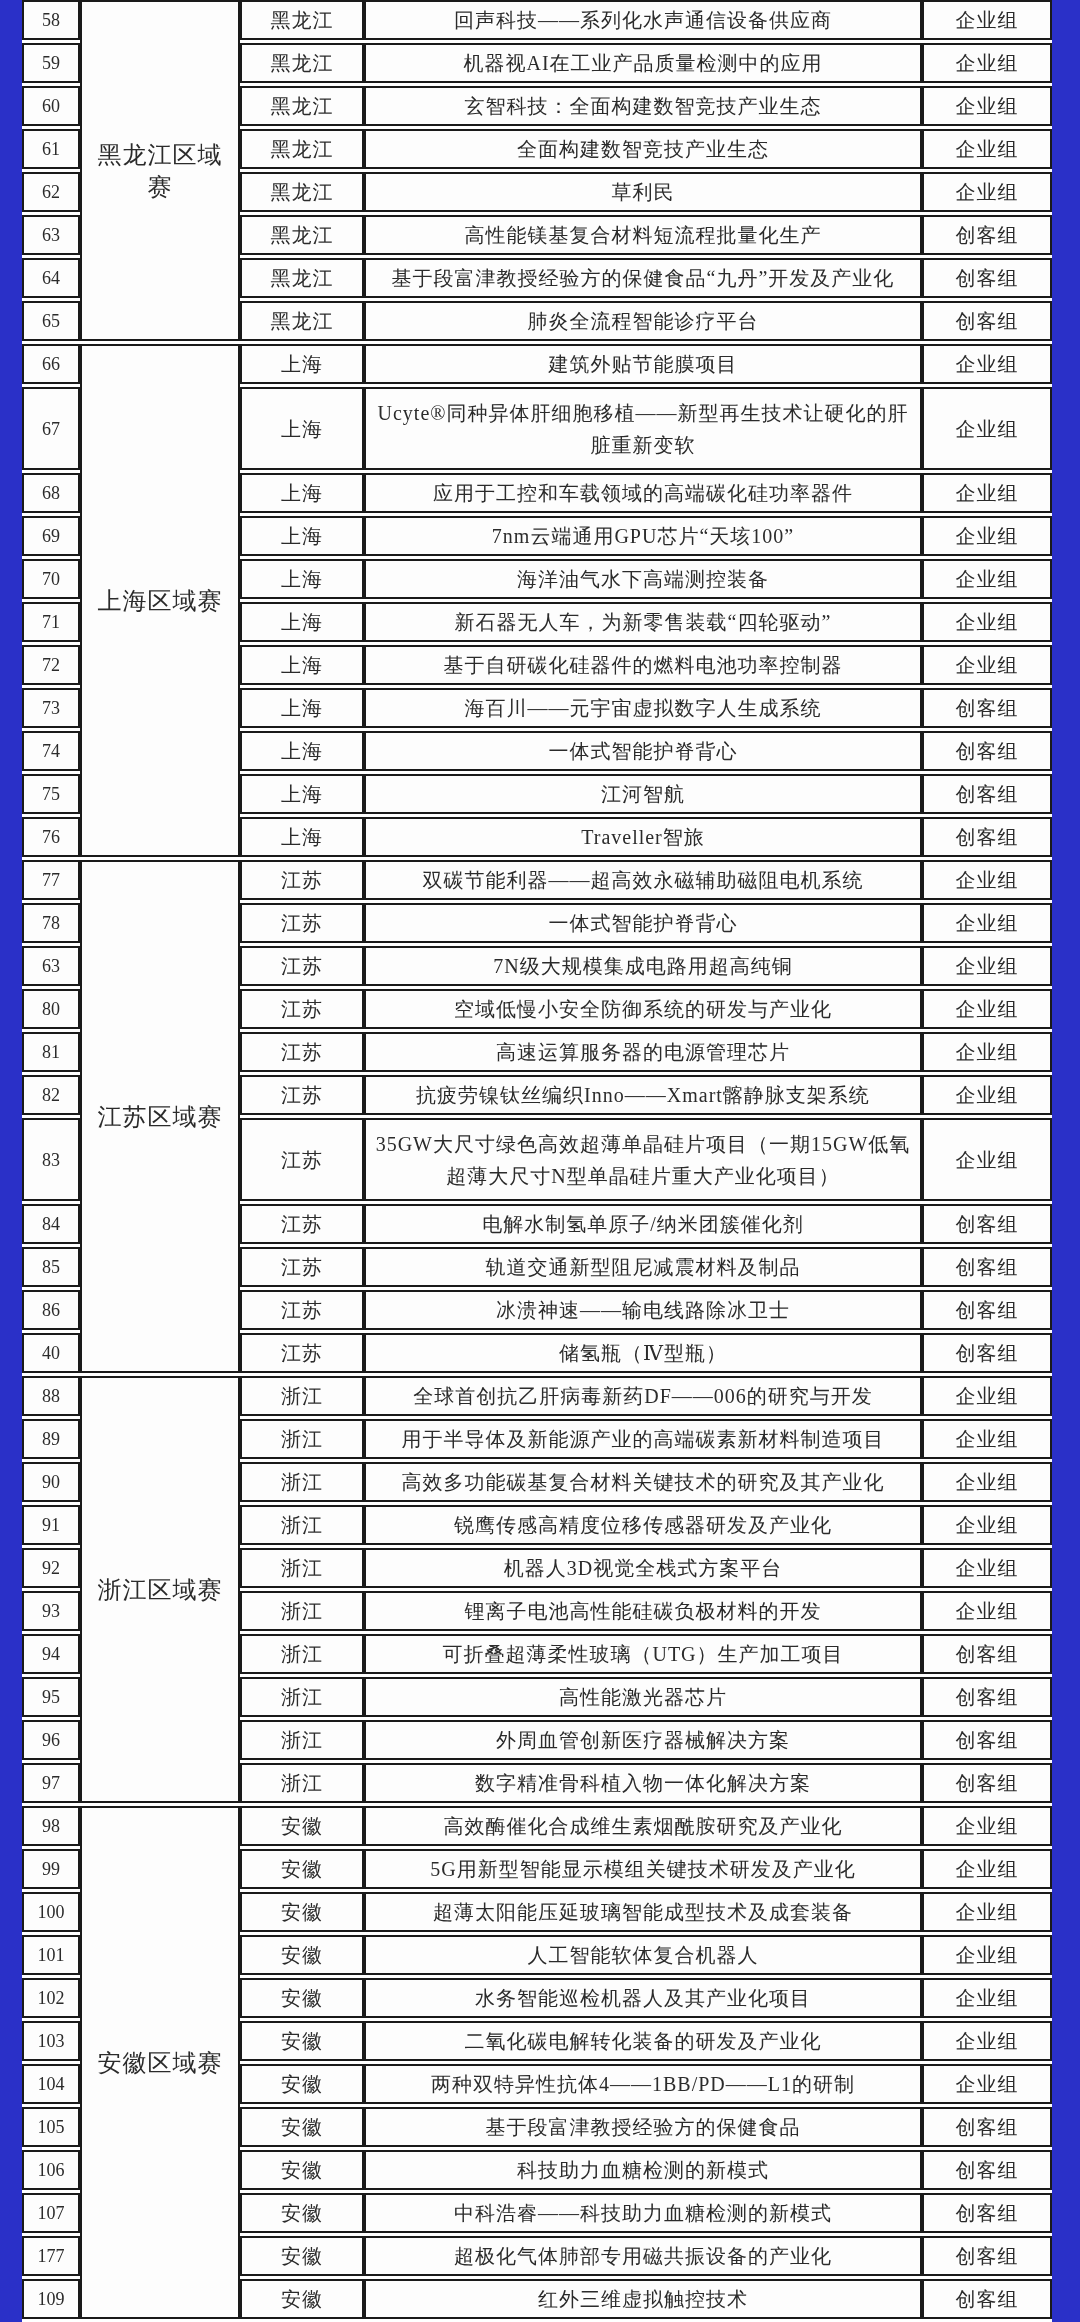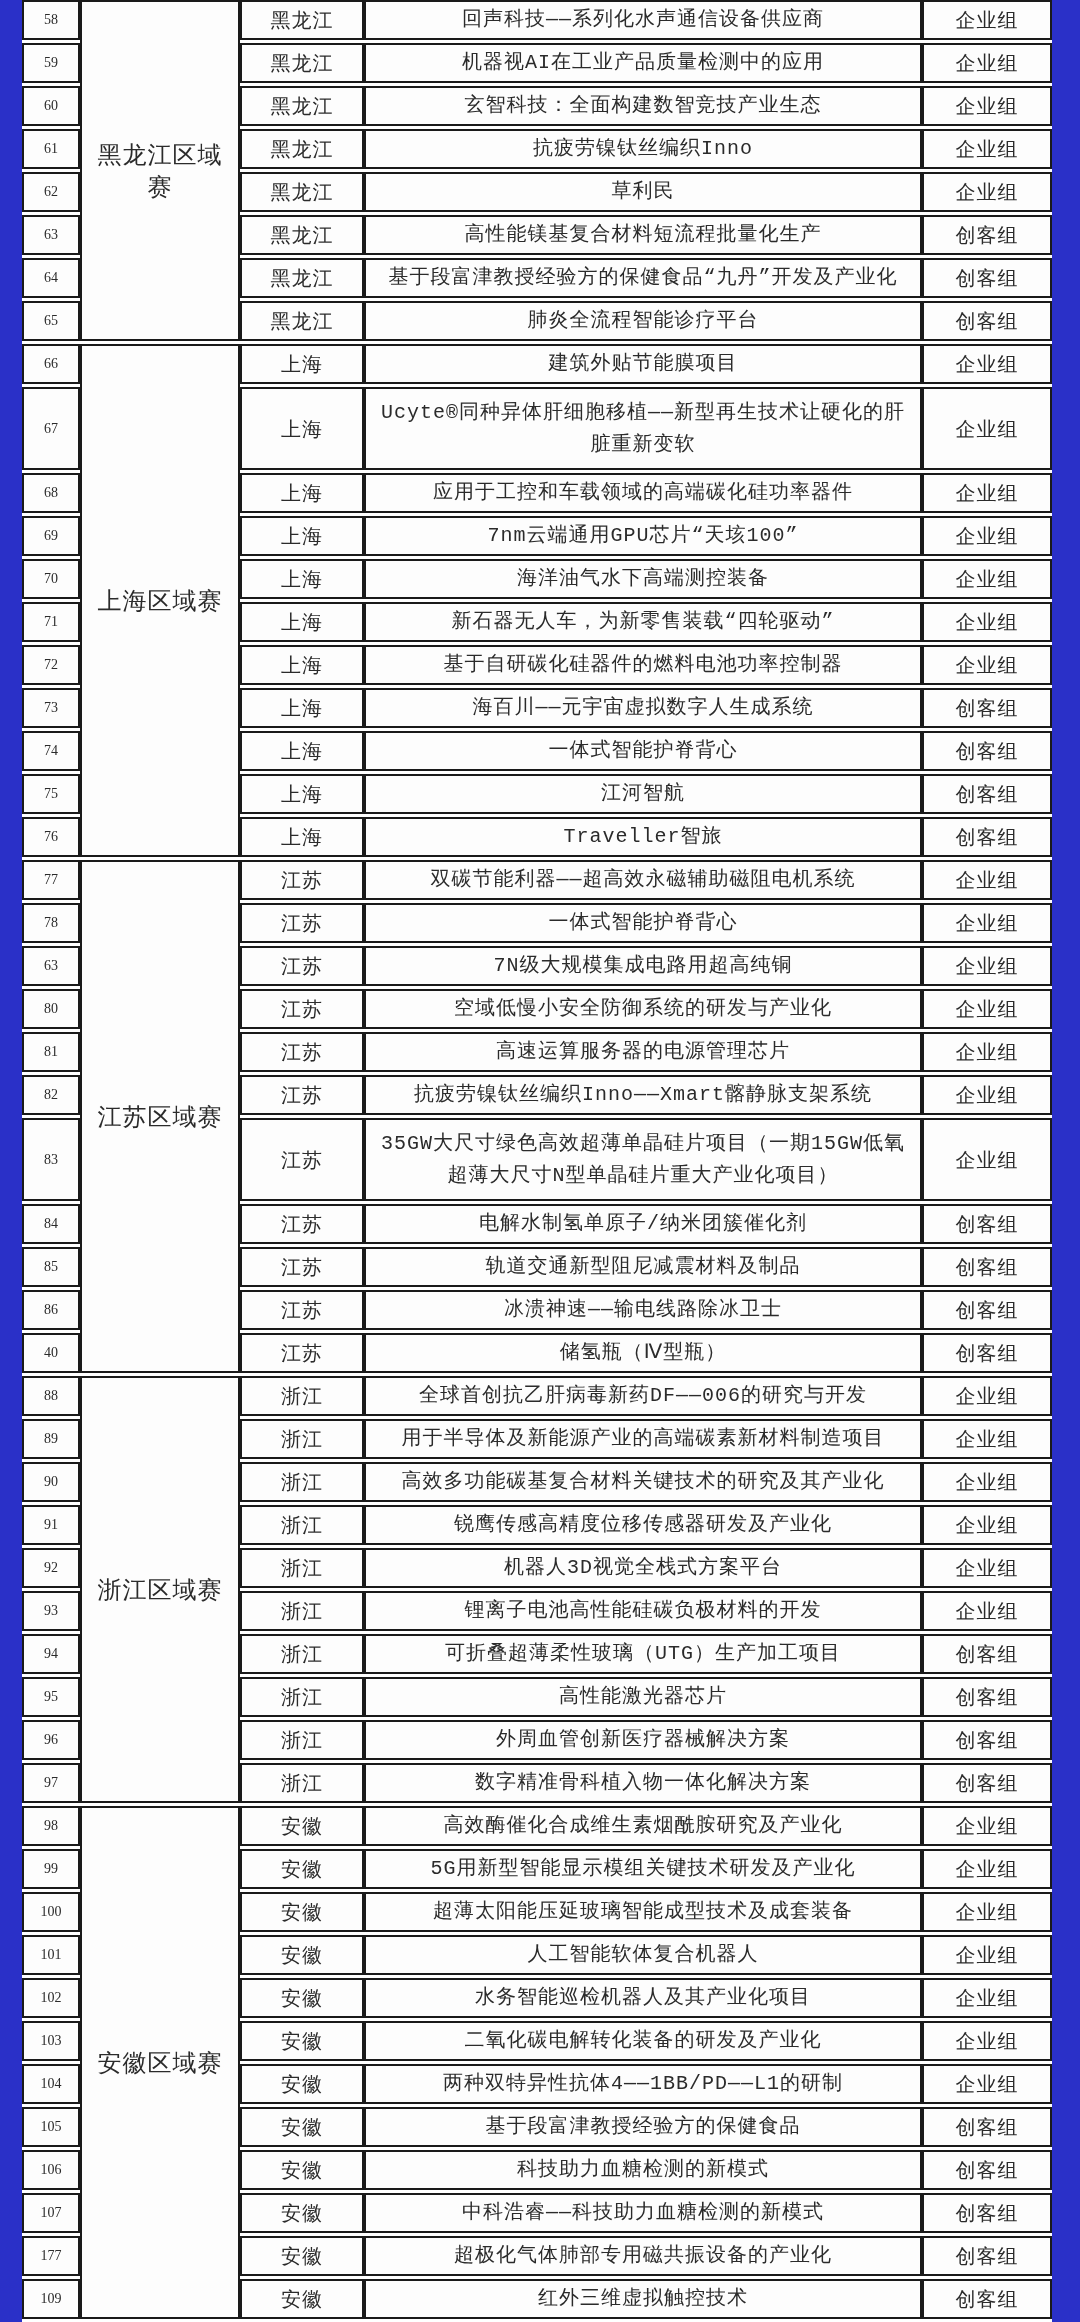--- a/index.html
+++ b/index.html
@@ -37,7 +37,7 @@
   }
   tr.h40 td { height: 40px; }
   tr.h83 td { height: 83px; }
-  td.num { font-size: 14px; letter-spacing: 0; }
+  td.num { font-size: 18px; letter-spacing: 0; }
   td.region { font-size: 24px; }
   td.project { font-size: 20px; font-family: Liberation Mono, monospace; }
 </style>

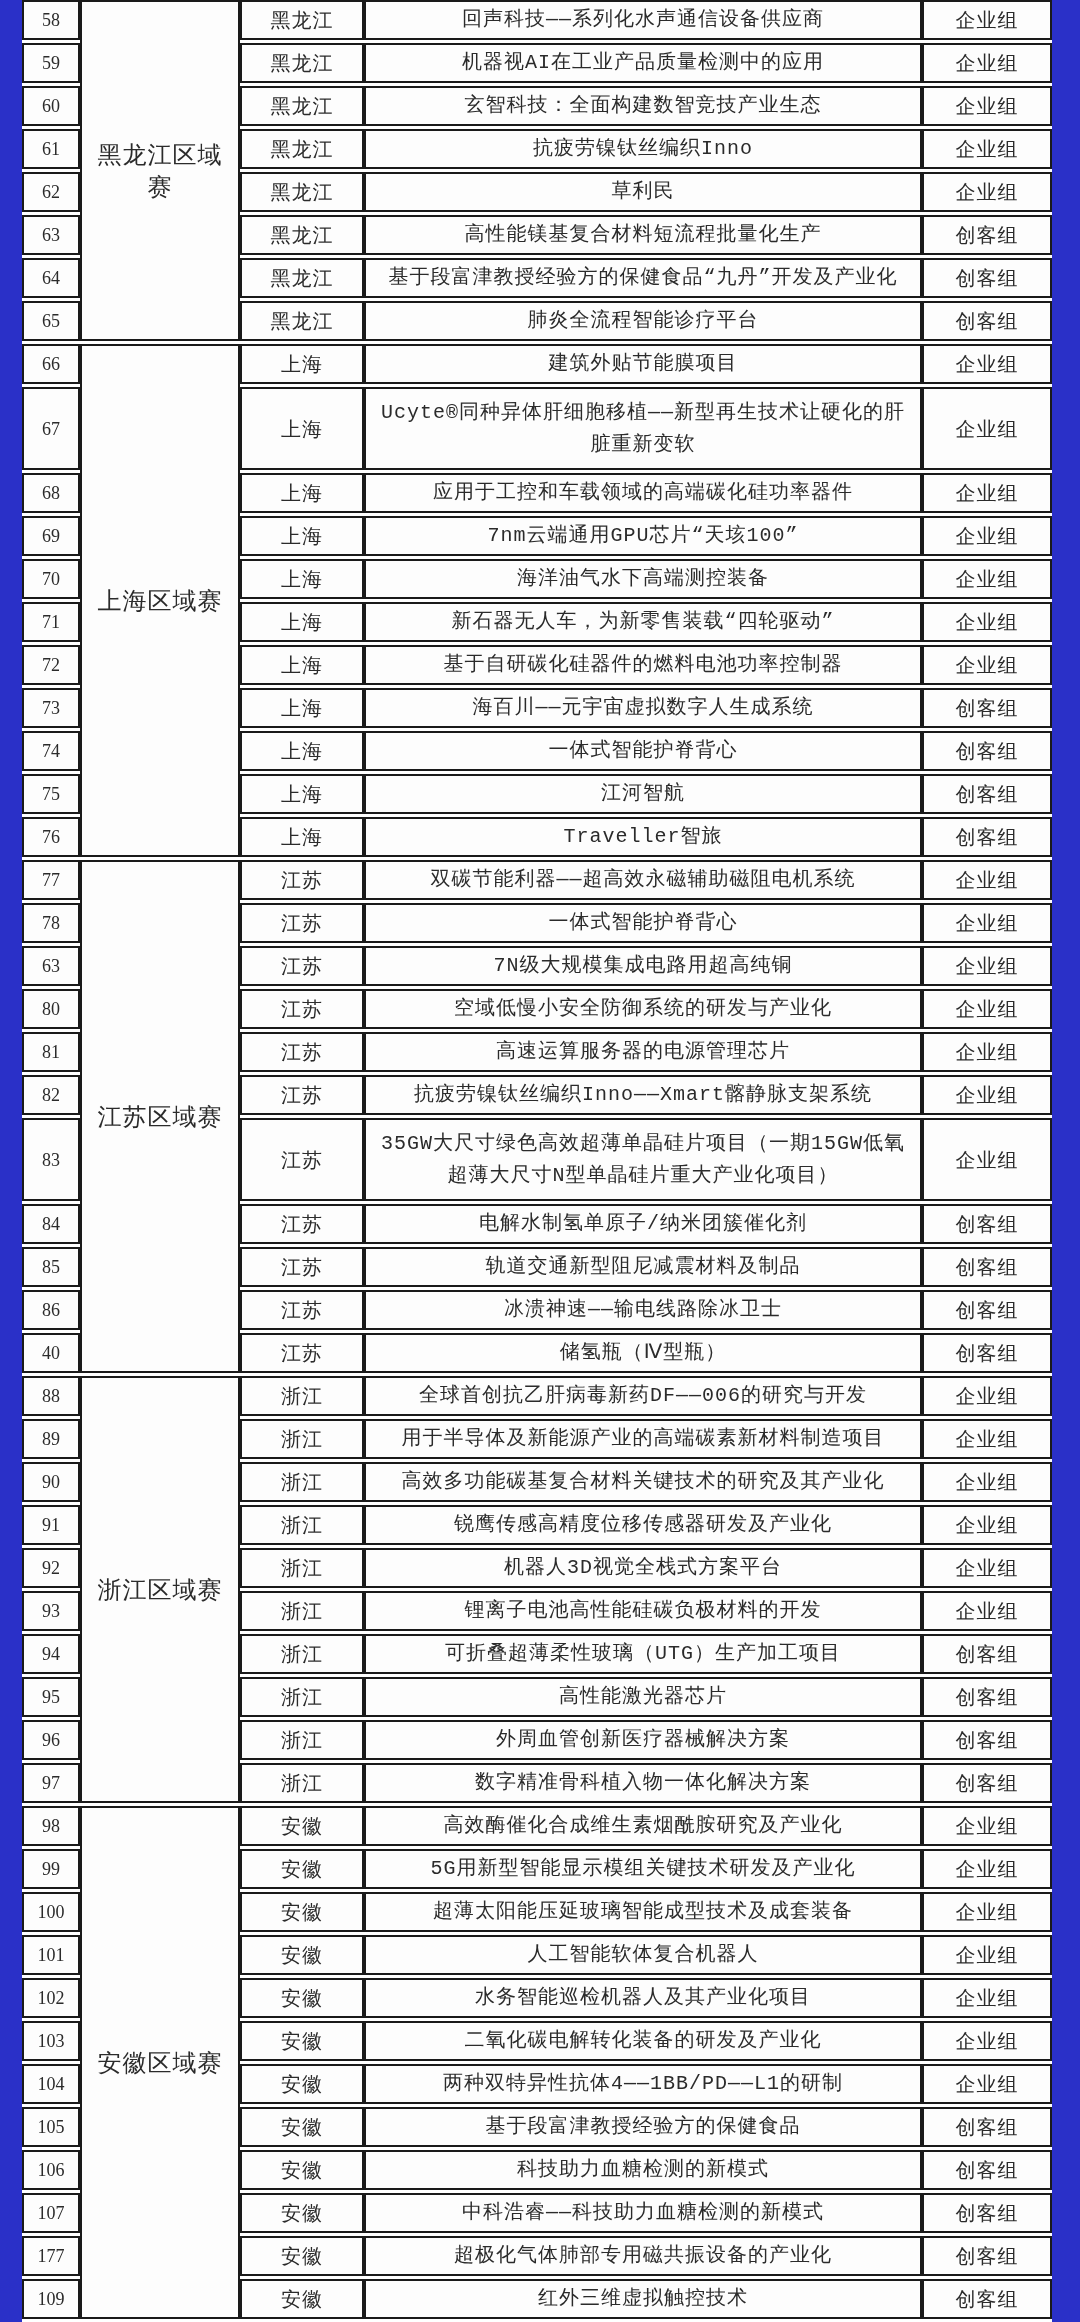--- a/index.html
+++ b/index.html
@@ -39,7 +39,7 @@
   tr.h83 td { height: 83px; }
   td.num { font-size: 18px; letter-spacing: 0; }
   td.region { font-size: 24px; }
-  td.project { font-size: 20px; font-family: Liberation Mono, monospace; }
+  td.project { font-size: 20px; }
 </style>
 </head>
 <body>

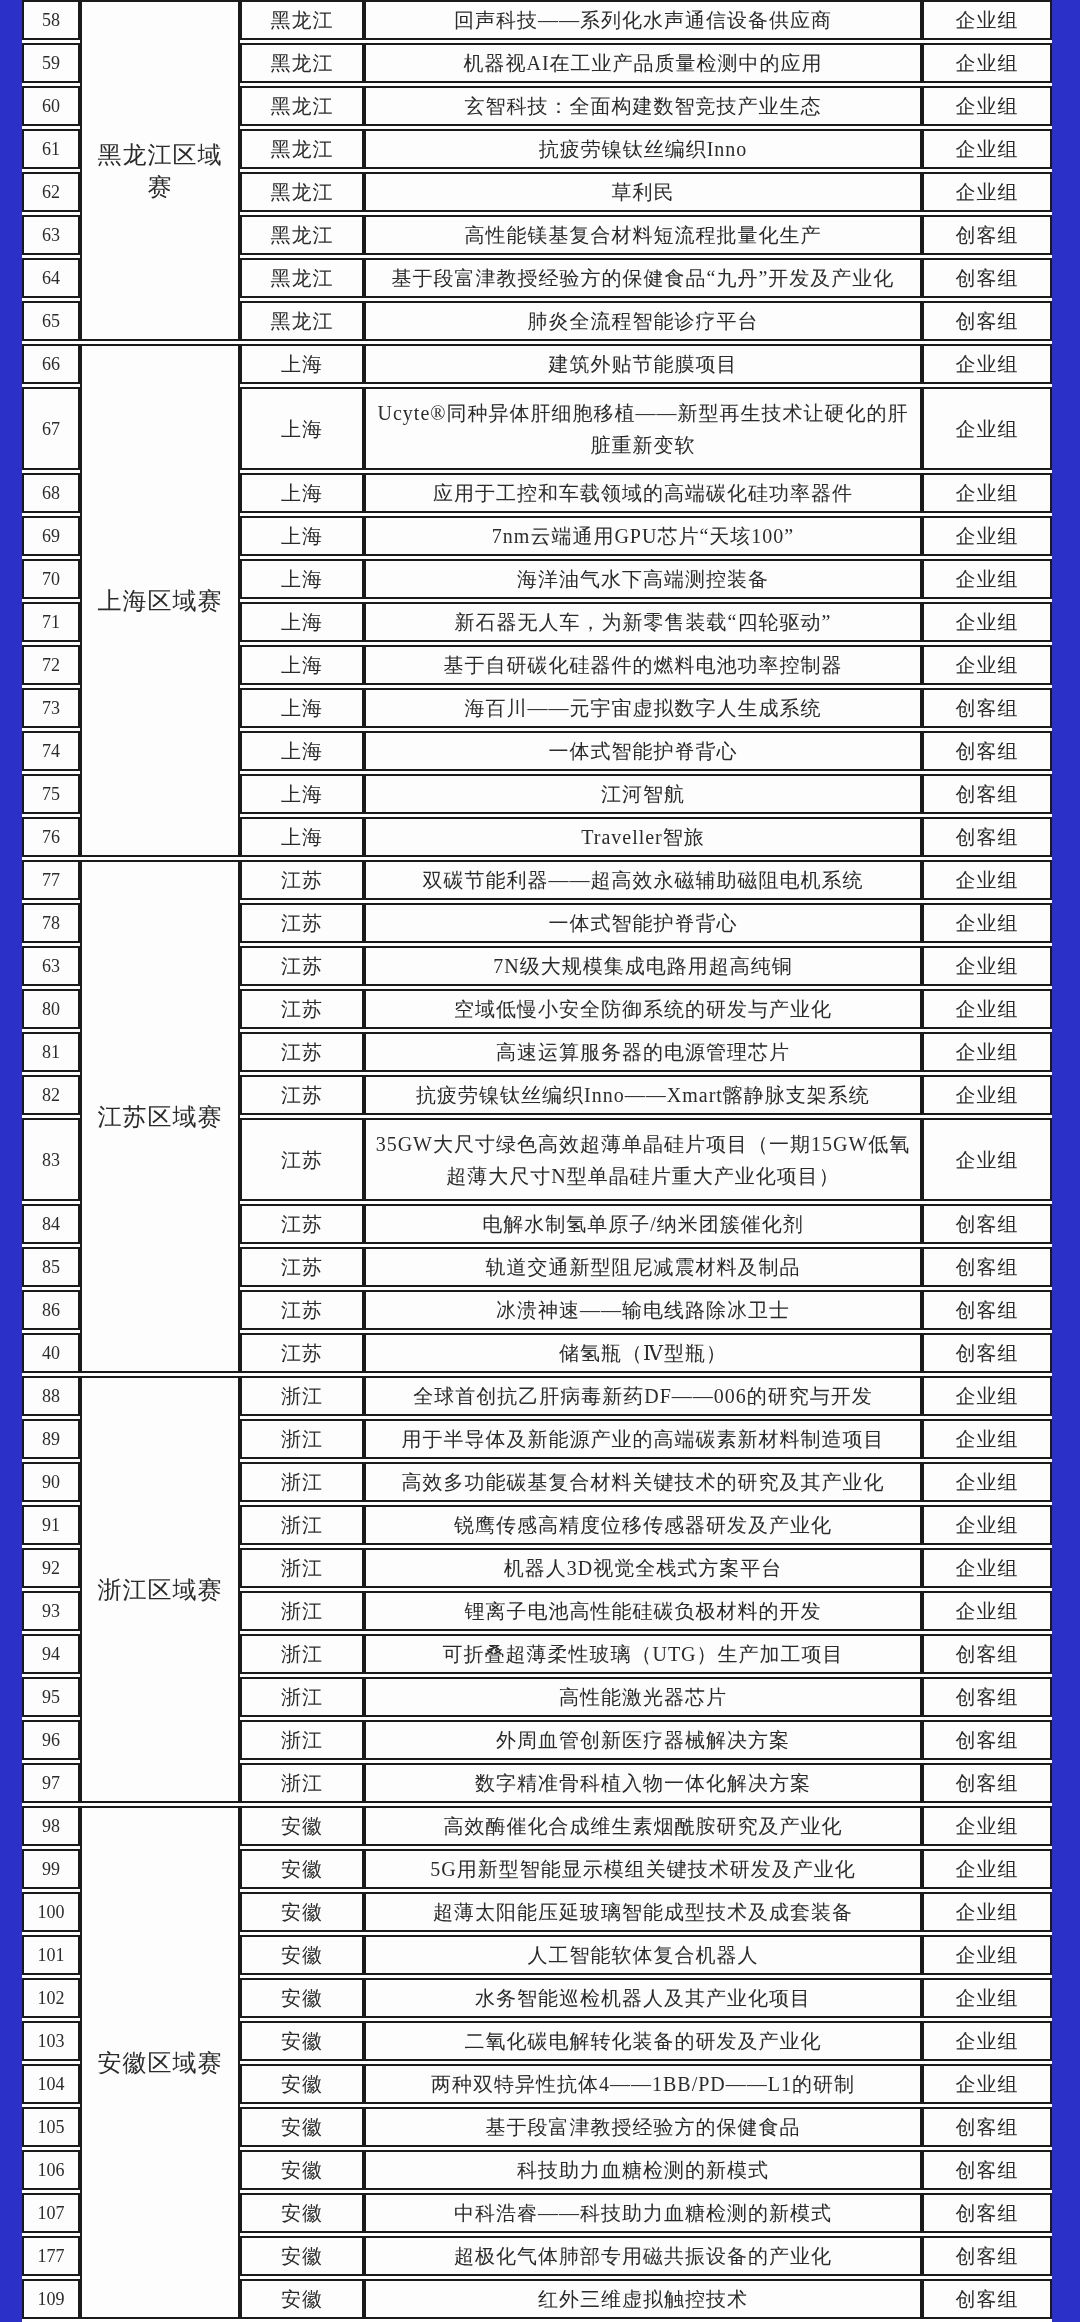--- a/index.html
+++ b/index.html
@@ -76,7 +76,7 @@
         <tr class="h40">
           <td class="num">61</td>
           <td class="province">黑龙江</td>
-          <td class="project">抗疲劳镍钛丝编织Inno</td>
+          <td class="project">全面构建数智竞技产业生态</td>
           <td class="group">企业组</td>
         </tr>
         <tr class="h40">

